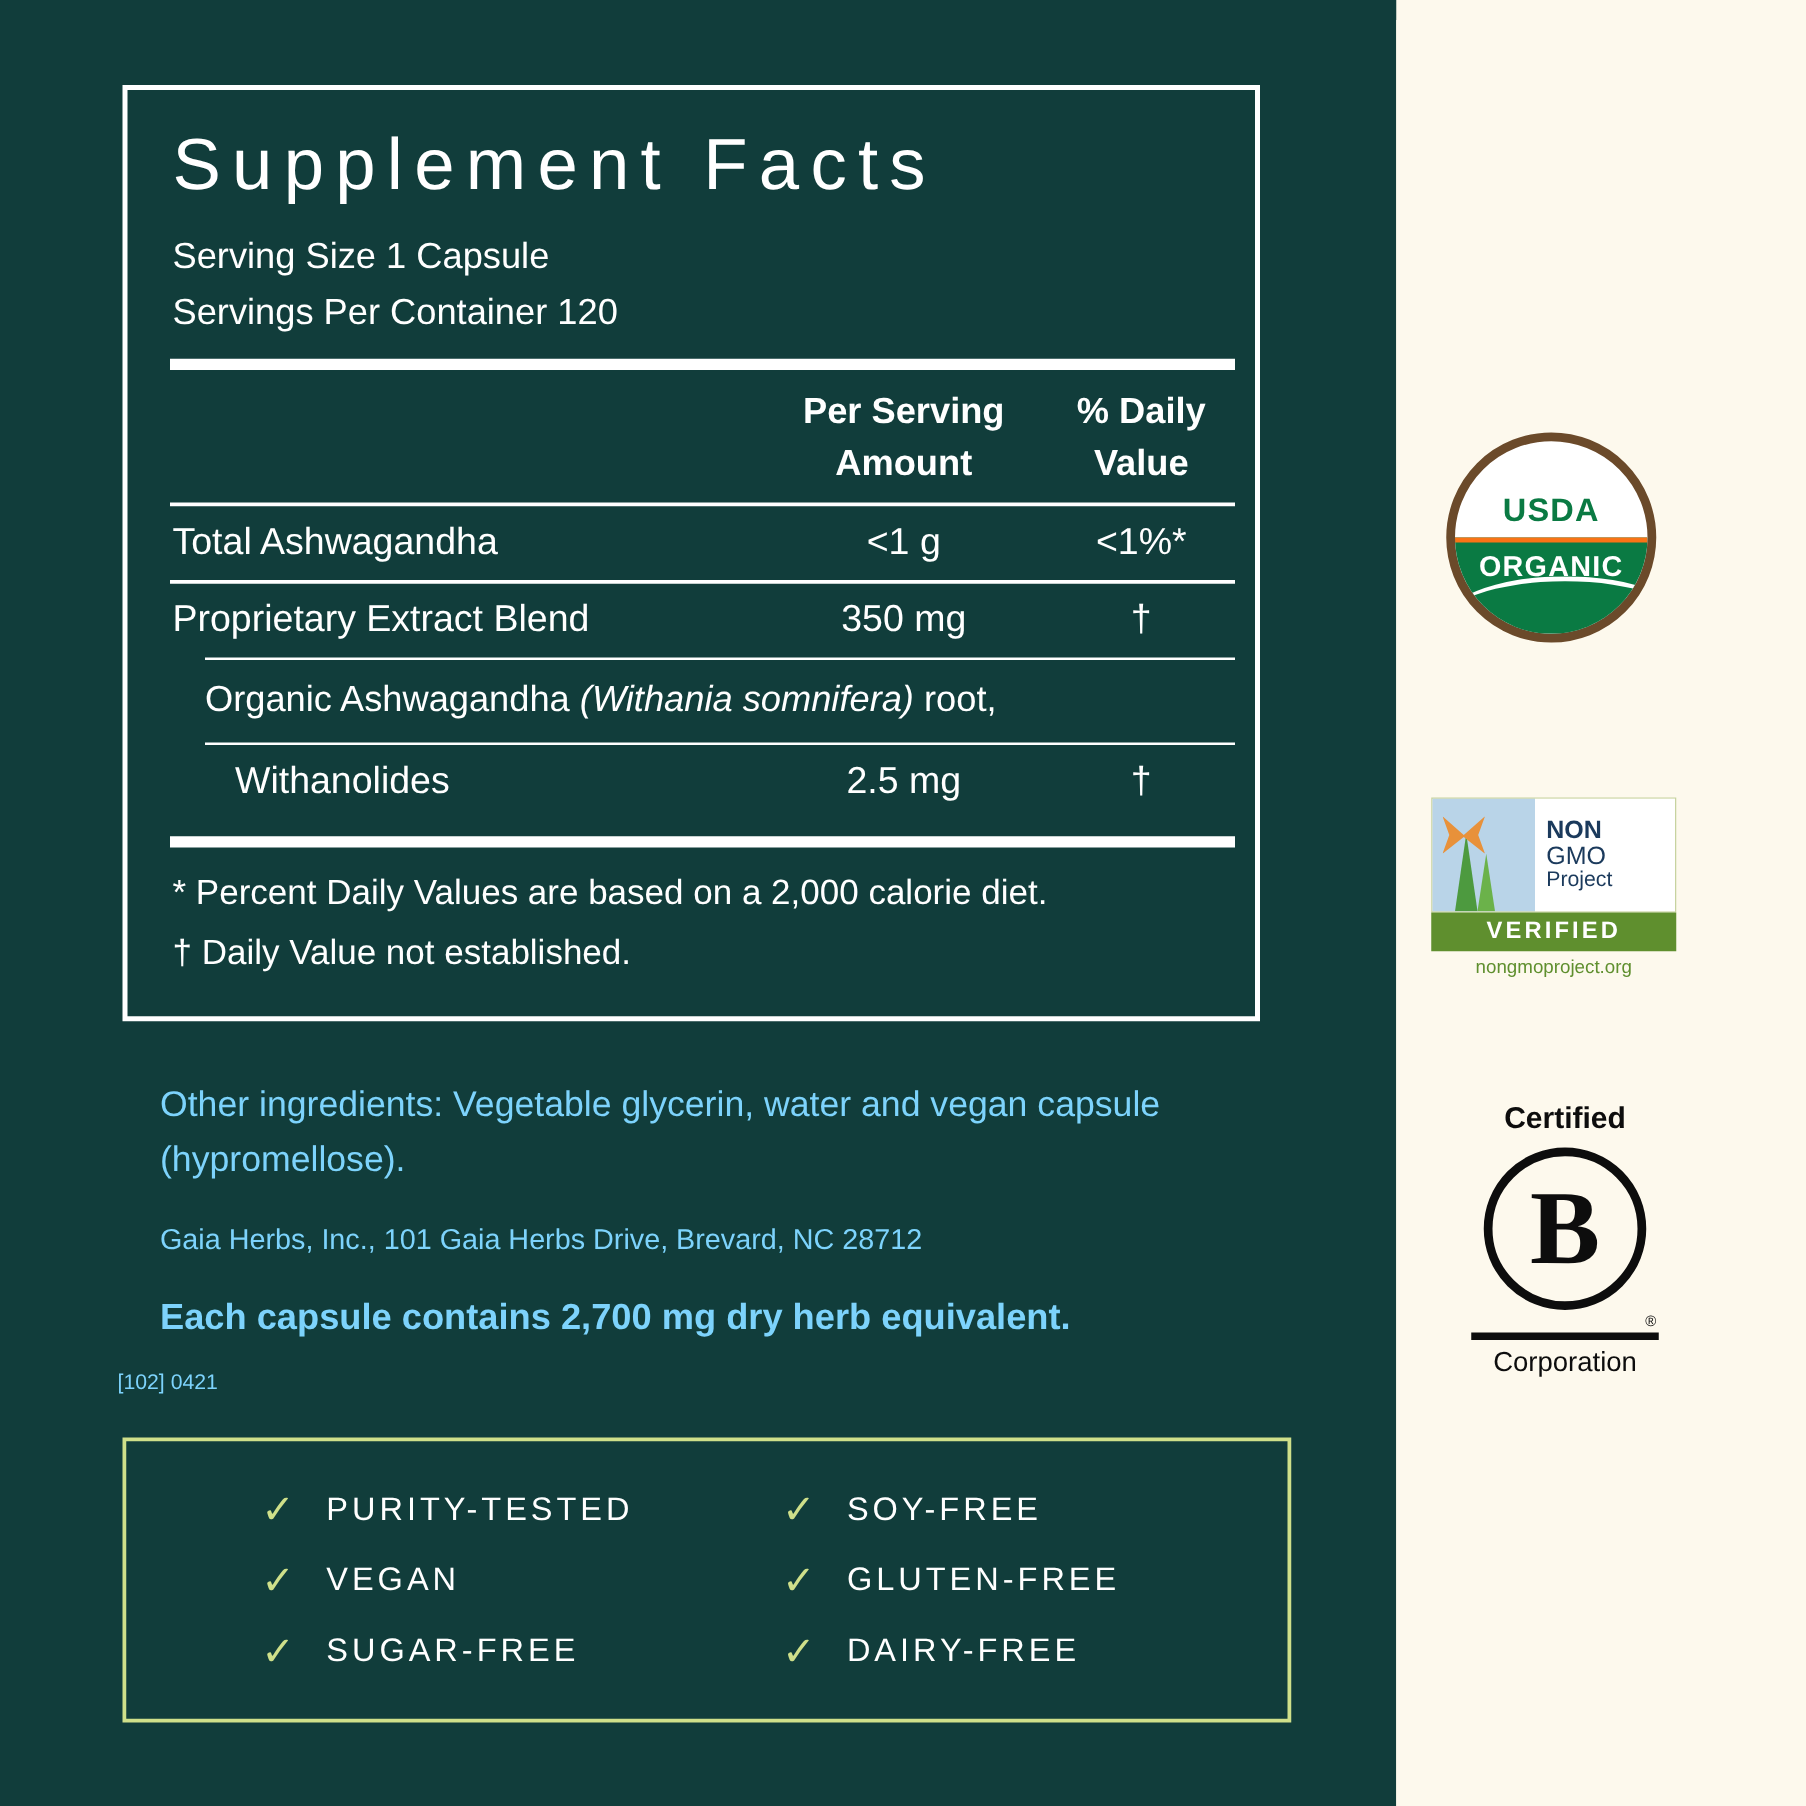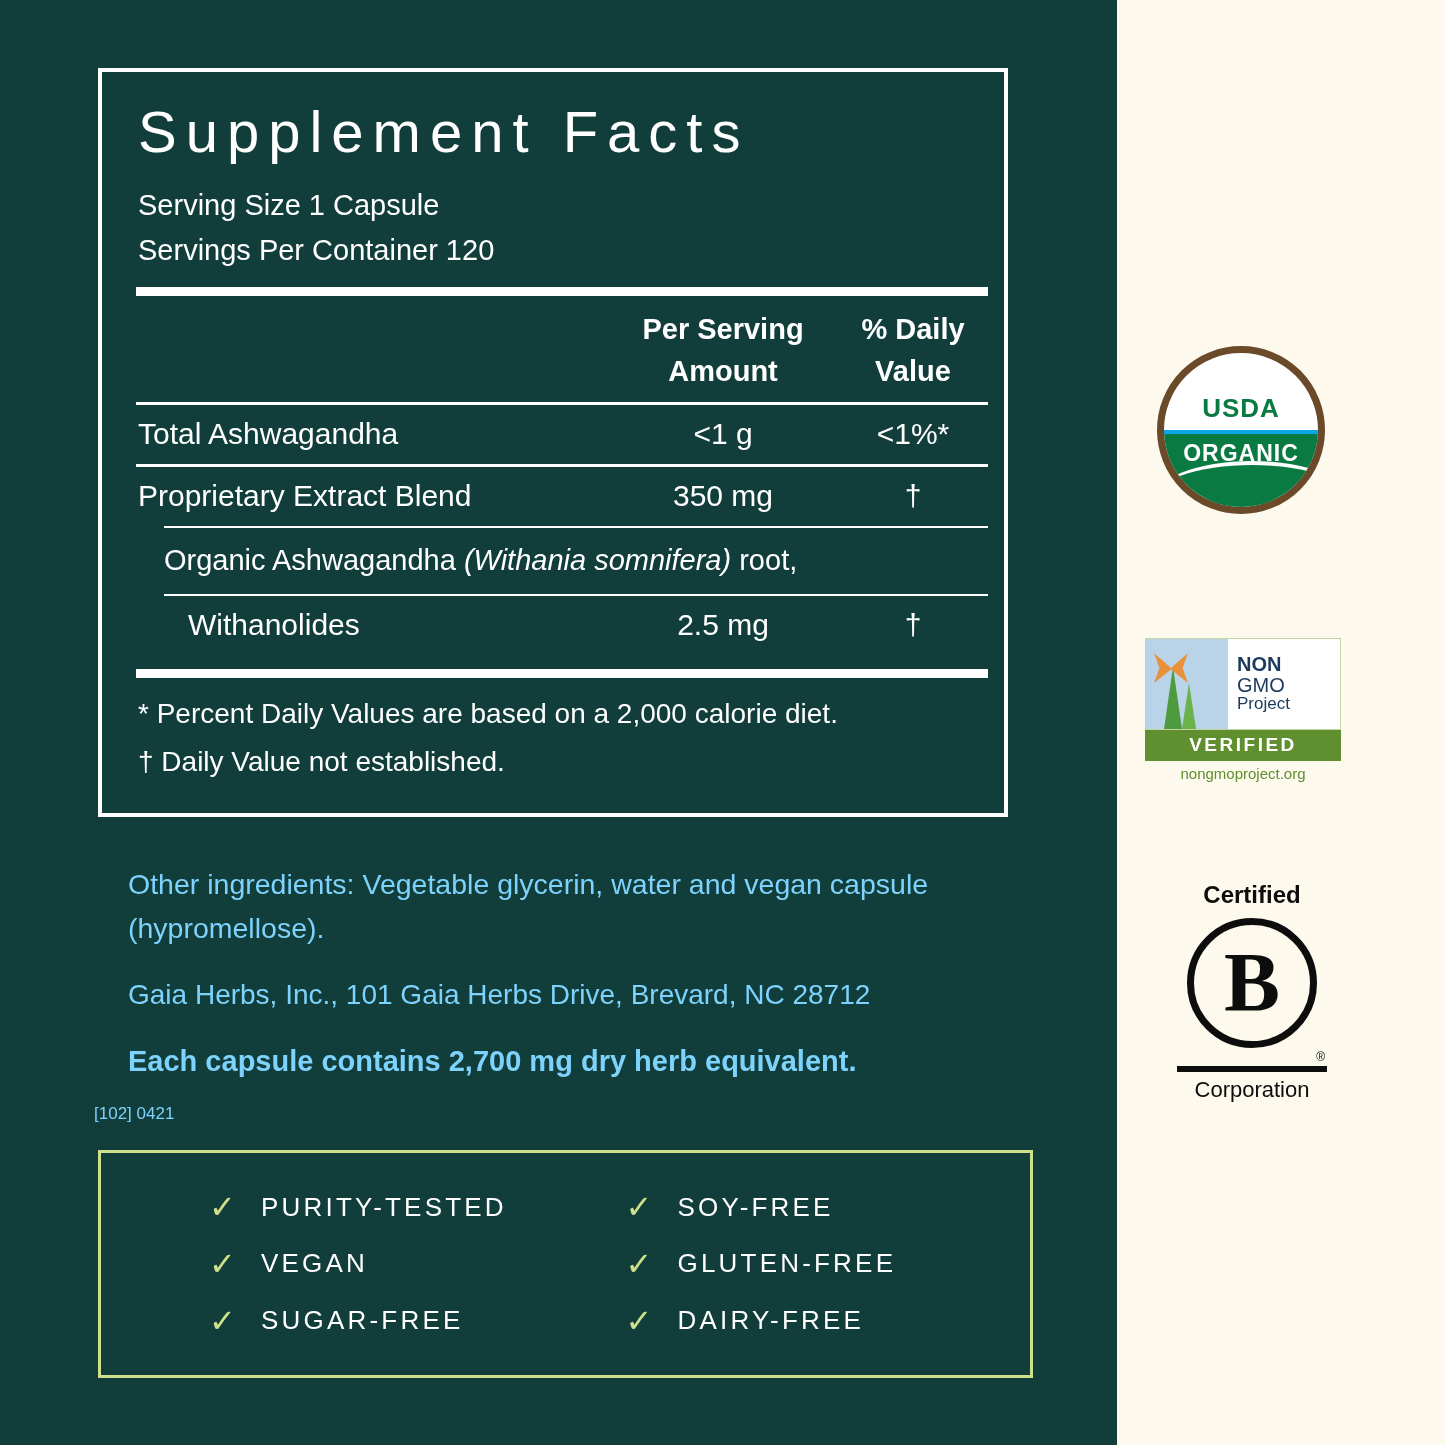--- a/index.html
+++ b/index.html
@@ -194,7 +194,7 @@
     background: #0a7a43;
     display: flex; align-items: flex-start; justify-content: center;
     padding-top: 6px;
-    border-top: 4px solid #0ea5e9;
+    border-top: 4px solid #f97316;
   }
   .usda-bot span {
     color: #ffffff; font-weight: 700; font-size: 23px; letter-spacing: 1px;

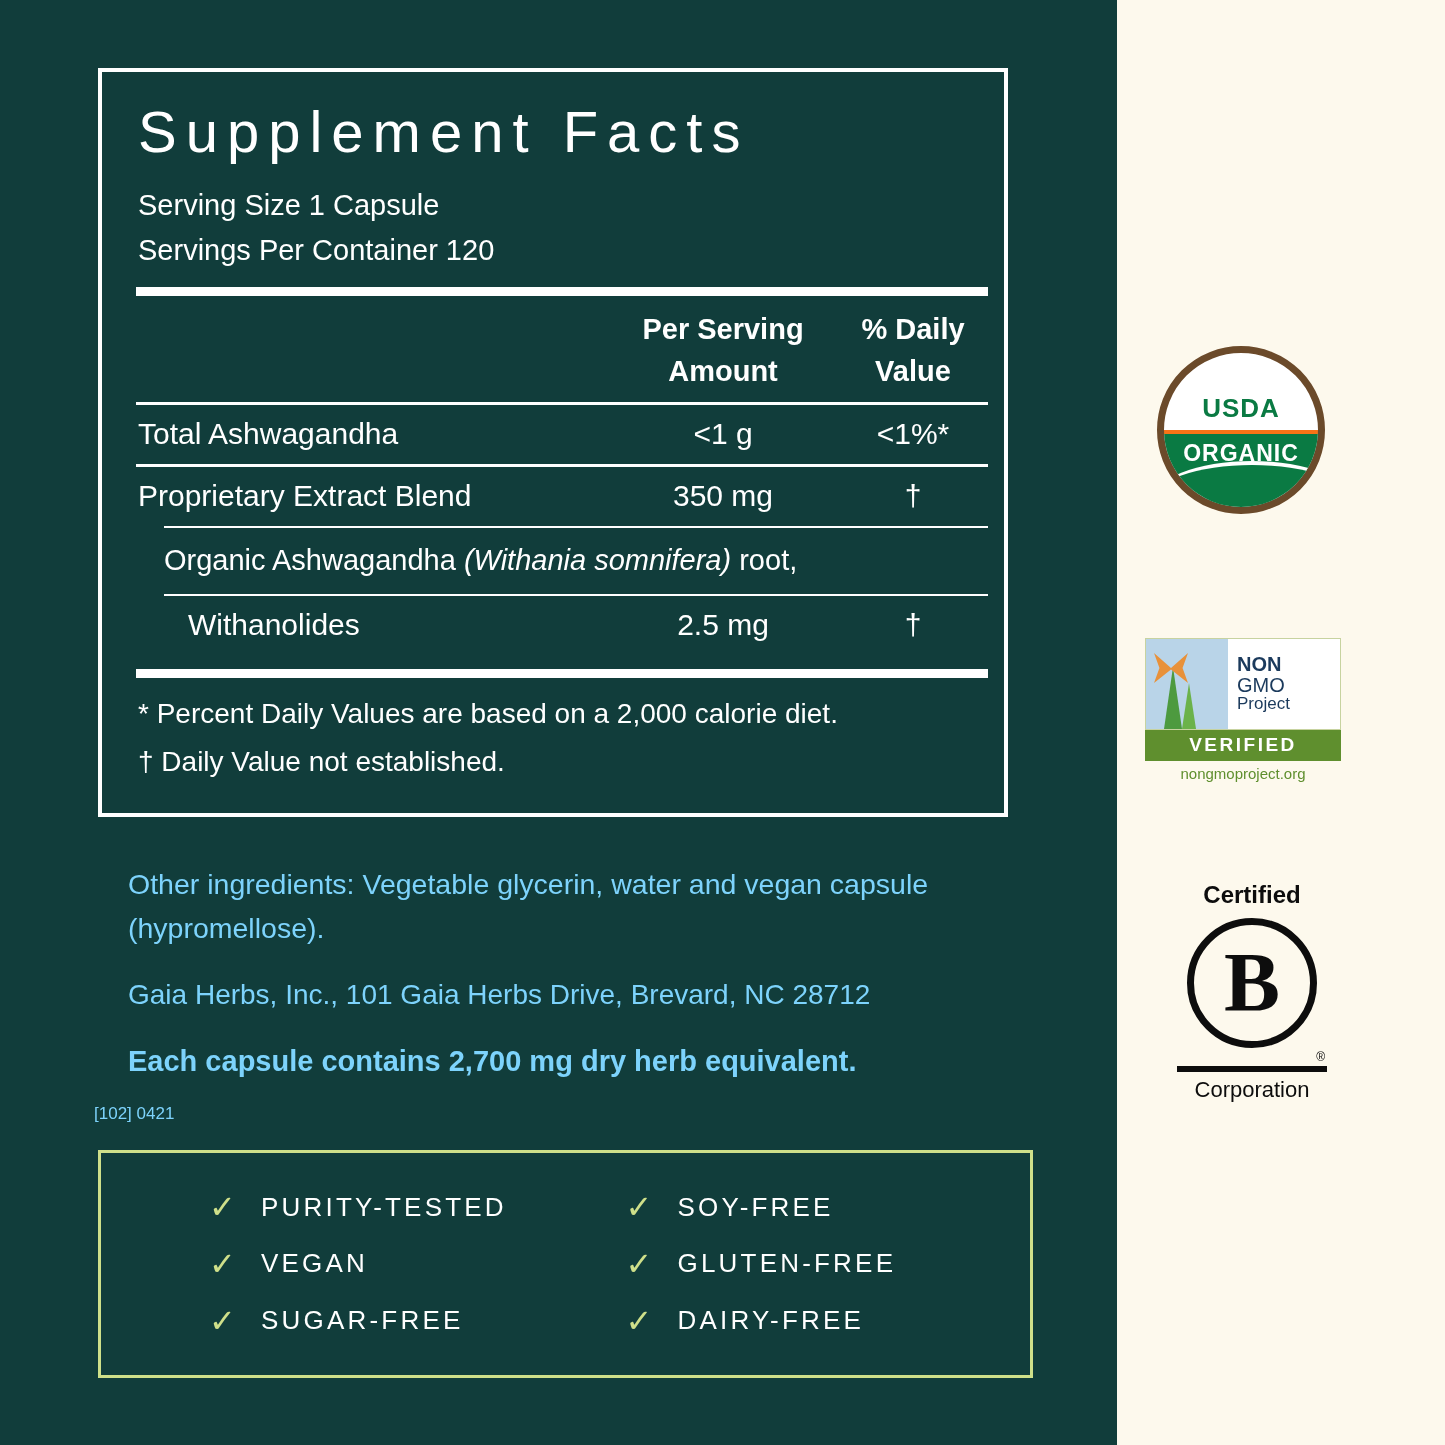--- a/index.html
+++ b/index.html
@@ -113,7 +113,7 @@
     margin: 0 0 24px 0;
   }
   .addr-text {
-    font-size: 28px;
+    font-size: 23px;
     line-height: 1.5;
     margin: 0 0 24px 0;
   }

